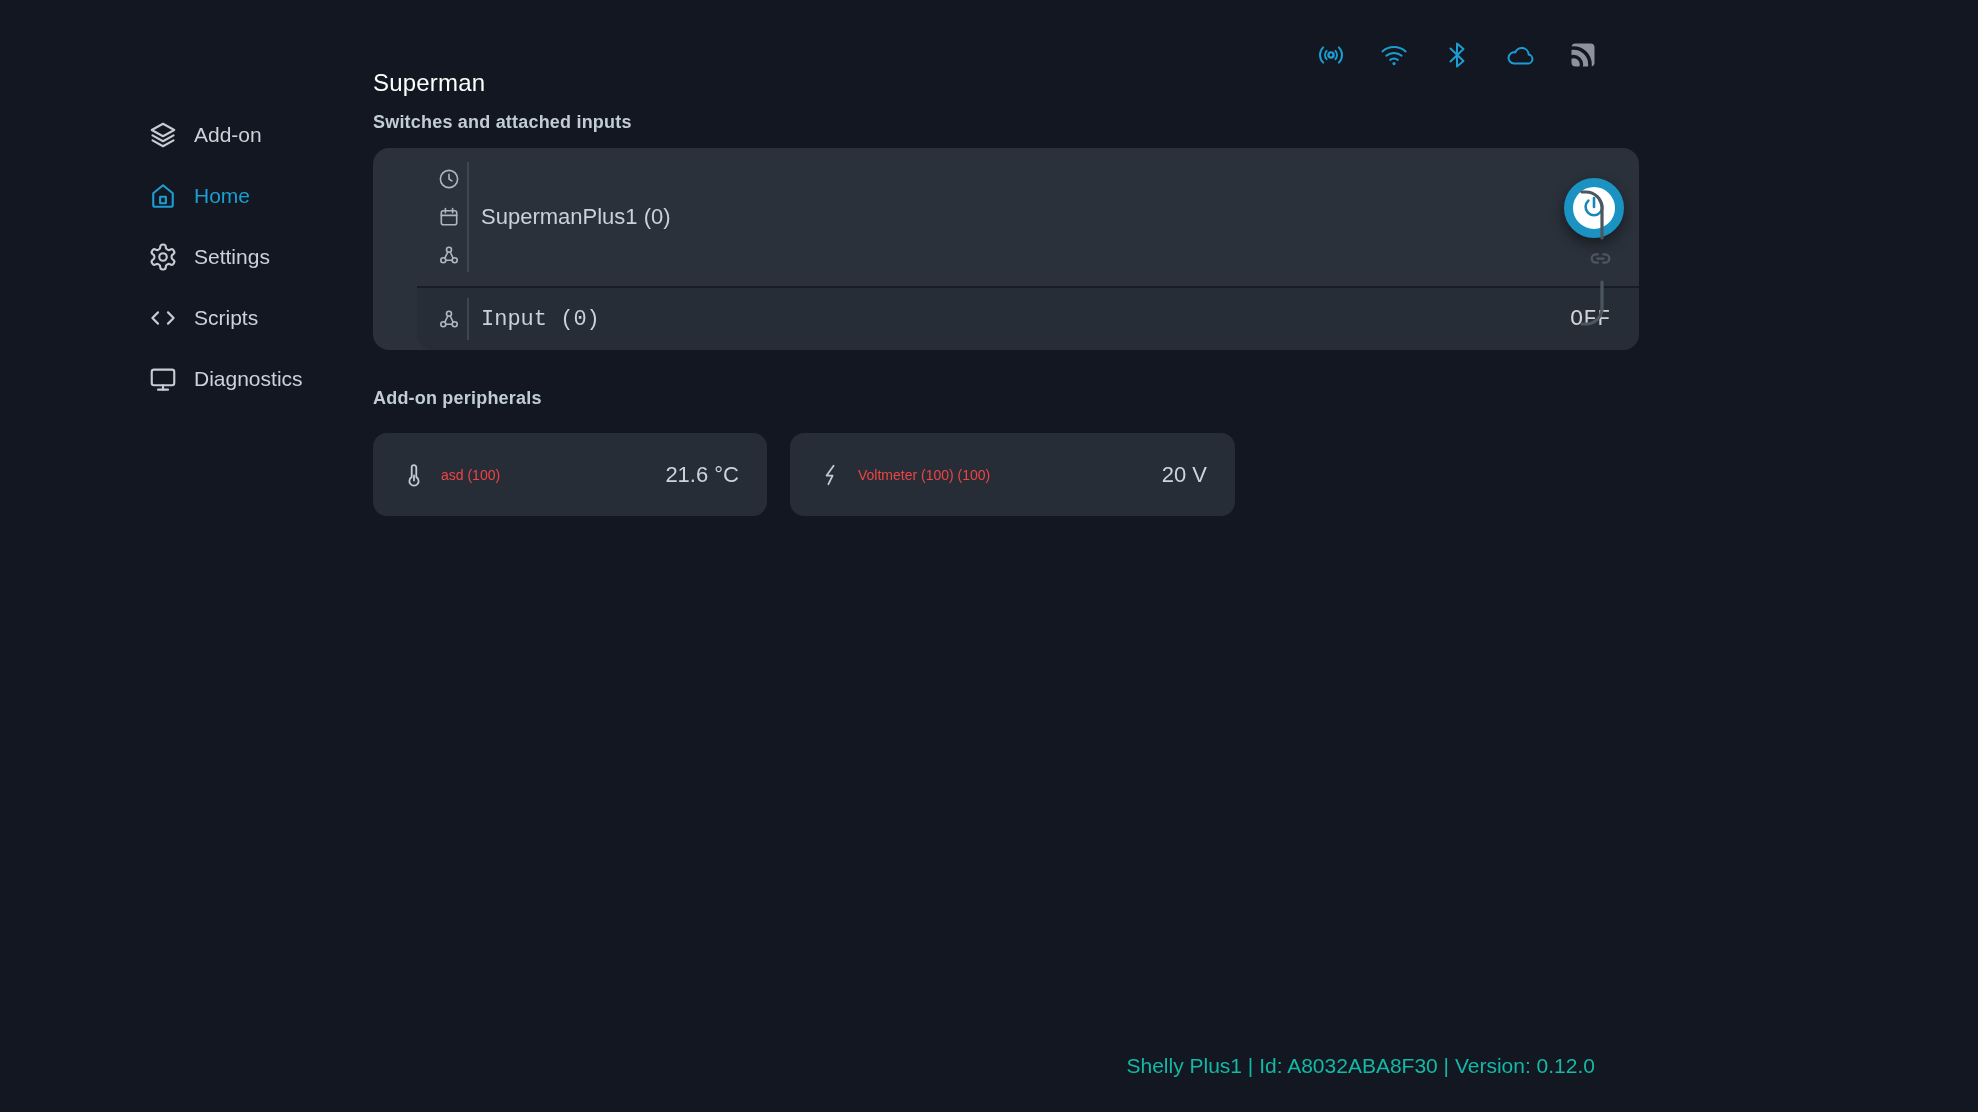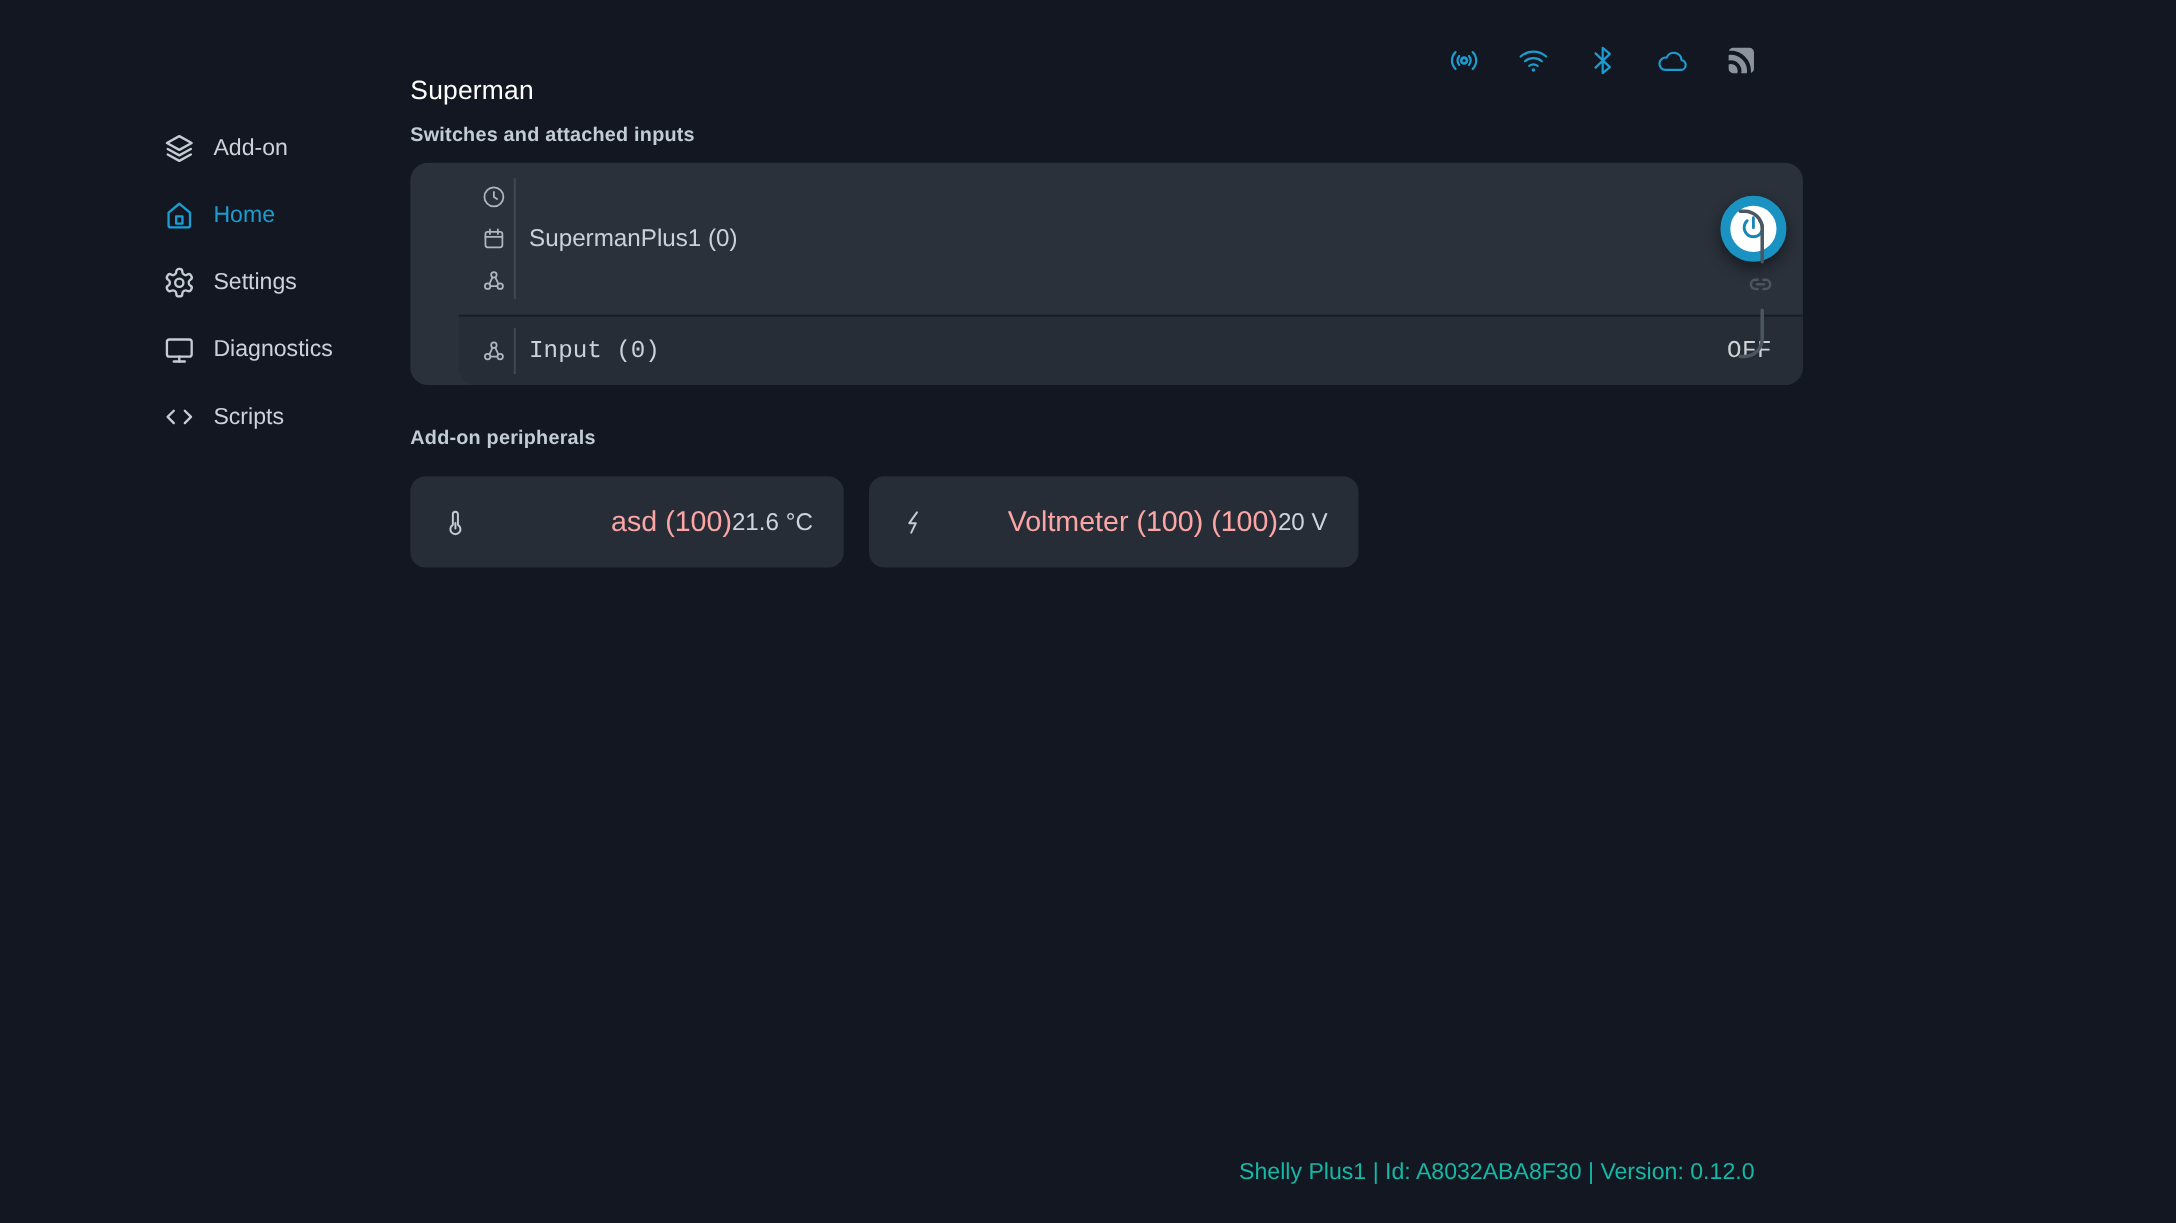--- a/index.html
+++ b/index.html
@@ -174,21 +174,21 @@
     <div class="nav-item">
       <span class="nicon">
         <svg viewBox="0 0 24 24">
+            <path d="M8 7.5 3.5 12 8 16.5"></path>
+            <path d="M16 7.5 20.5 12 16 16.5"></path>
+          </svg>
+      </span>
+      <span class="nlabel">Scripts</span>
+    </div>
+    <div class="nav-item">
+      <span class="nicon">
+        <svg viewBox="0 0 24 24">
             <rect x="3" y="4.5" width="18" height="12.5" rx="1.8"></rect>
             <path d="M12 17v3.5"></path>
             <path d="M8 20.5h8"></path>
           </svg>
       </span>
       <span class="nlabel">Diagnostics</span>
-    </div>
-    <div class="nav-item">
-      <span class="nicon">
-        <svg viewBox="0 0 24 24">
-            <path d="M8 7.5 3.5 12 8 16.5"></path>
-            <path d="M16 7.5 20.5 12 16 16.5"></path>
-          </svg>
-      </span>
-      <span class="nlabel">Scripts</span>
     </div>
   </nav>
 

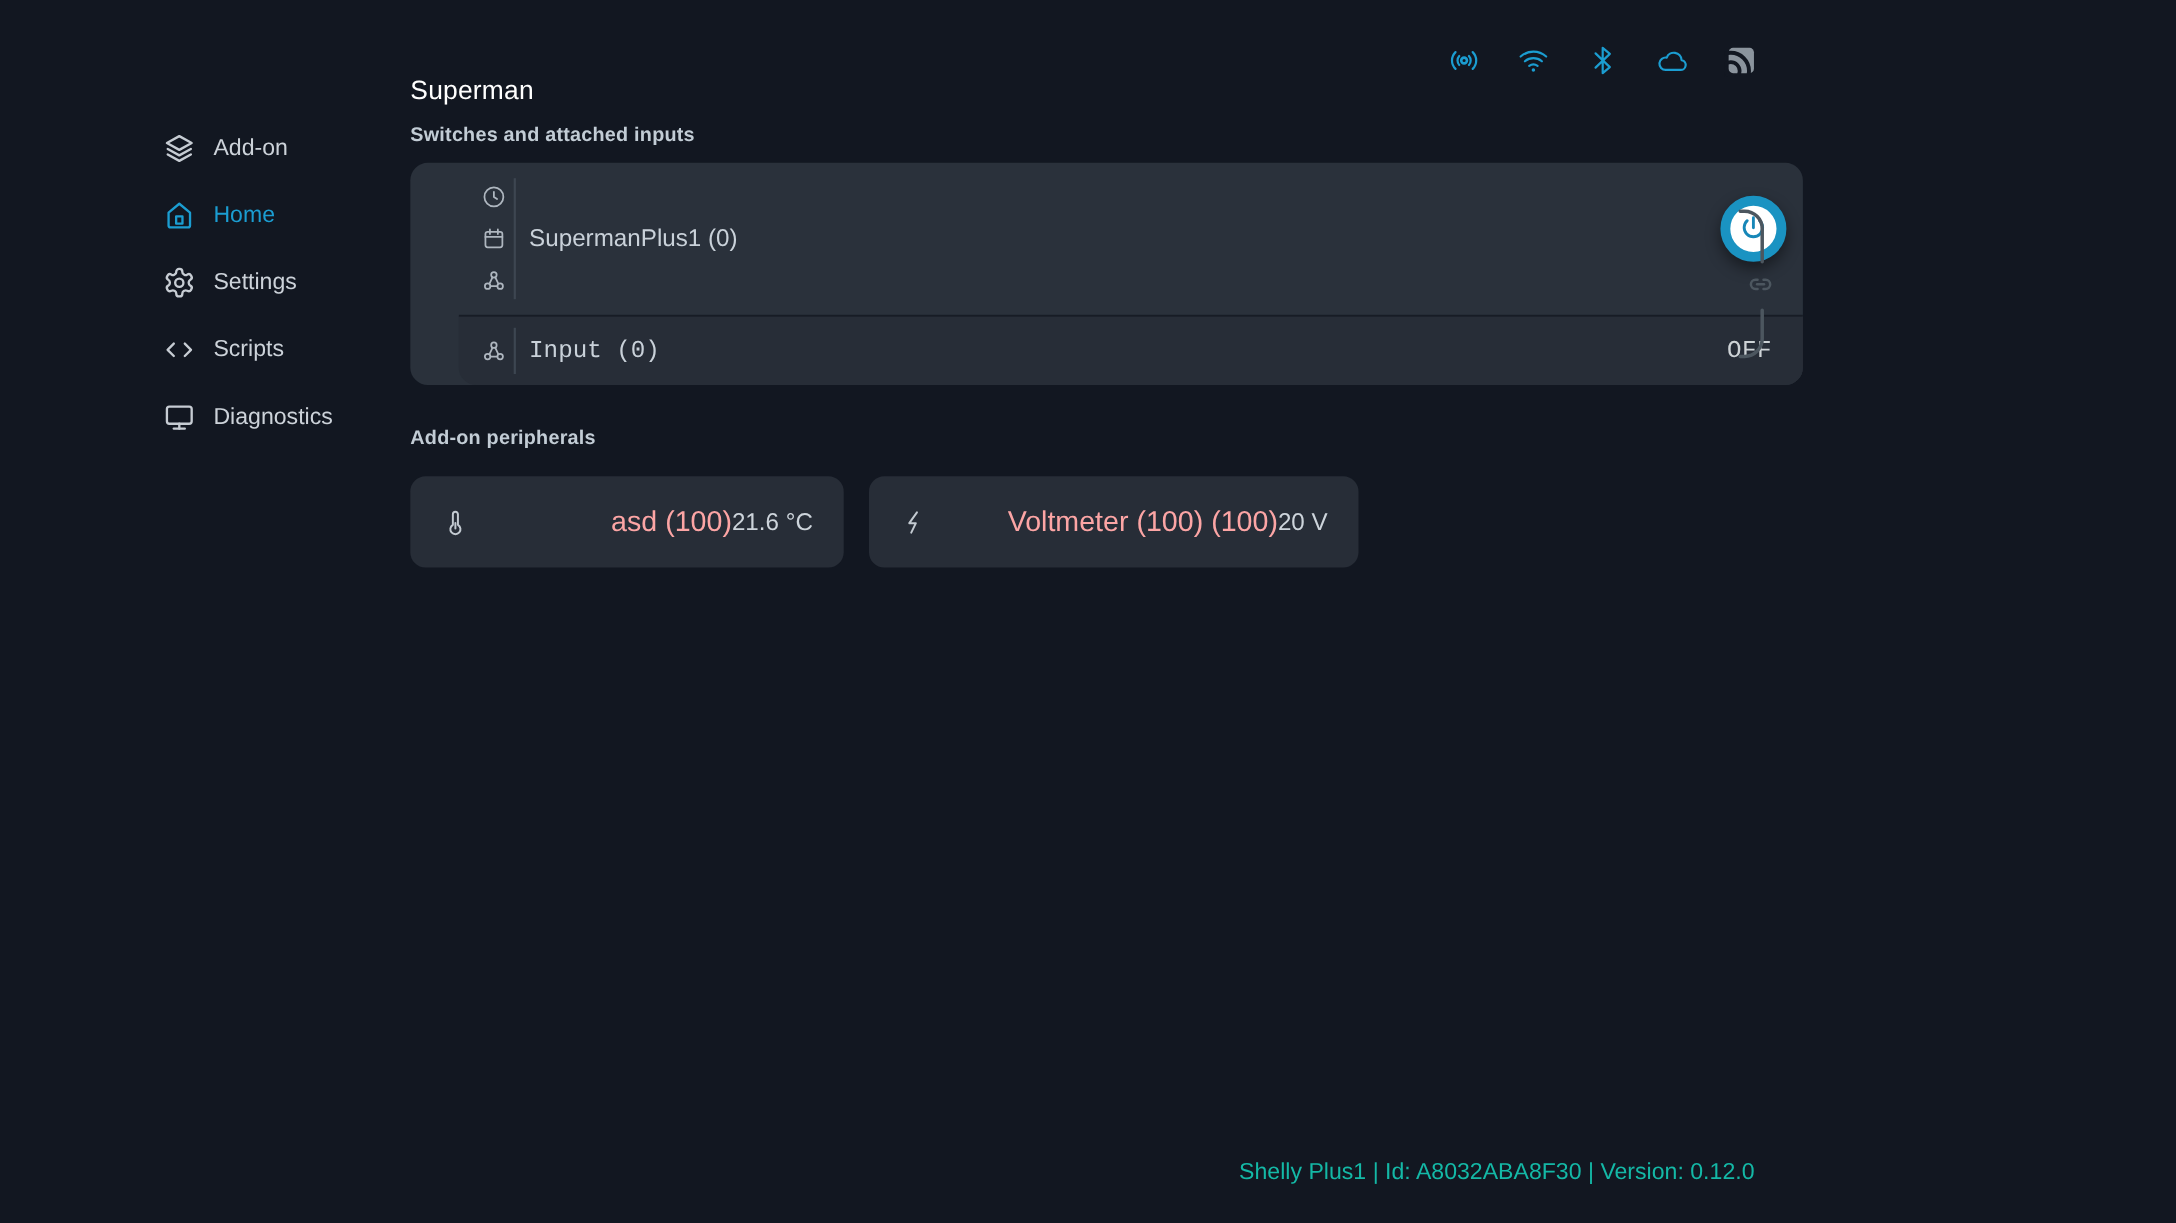--- a/index.html
+++ b/index.html
@@ -92,7 +92,7 @@
   .peripheral-card.c1{width:445px;}
   .picon{width:26px;height:26px;margin-right:14px;flex:0 0 26px;}
   .picon svg{width:100%;height:100%;display:block;stroke:#c3cad1;fill:none;stroke-width:1.8;stroke-linecap:round;stroke-linejoin:round;}
-  .pname{font-size:26px;color:#fca5a5;flex:1;text-align:right;}
+  .pname{font-size:14px;color:#ef4444;flex:1;}
   .pvalue{font-size:22px;color:#cdd4db;white-space:nowrap;}
   
   .footer-text{

